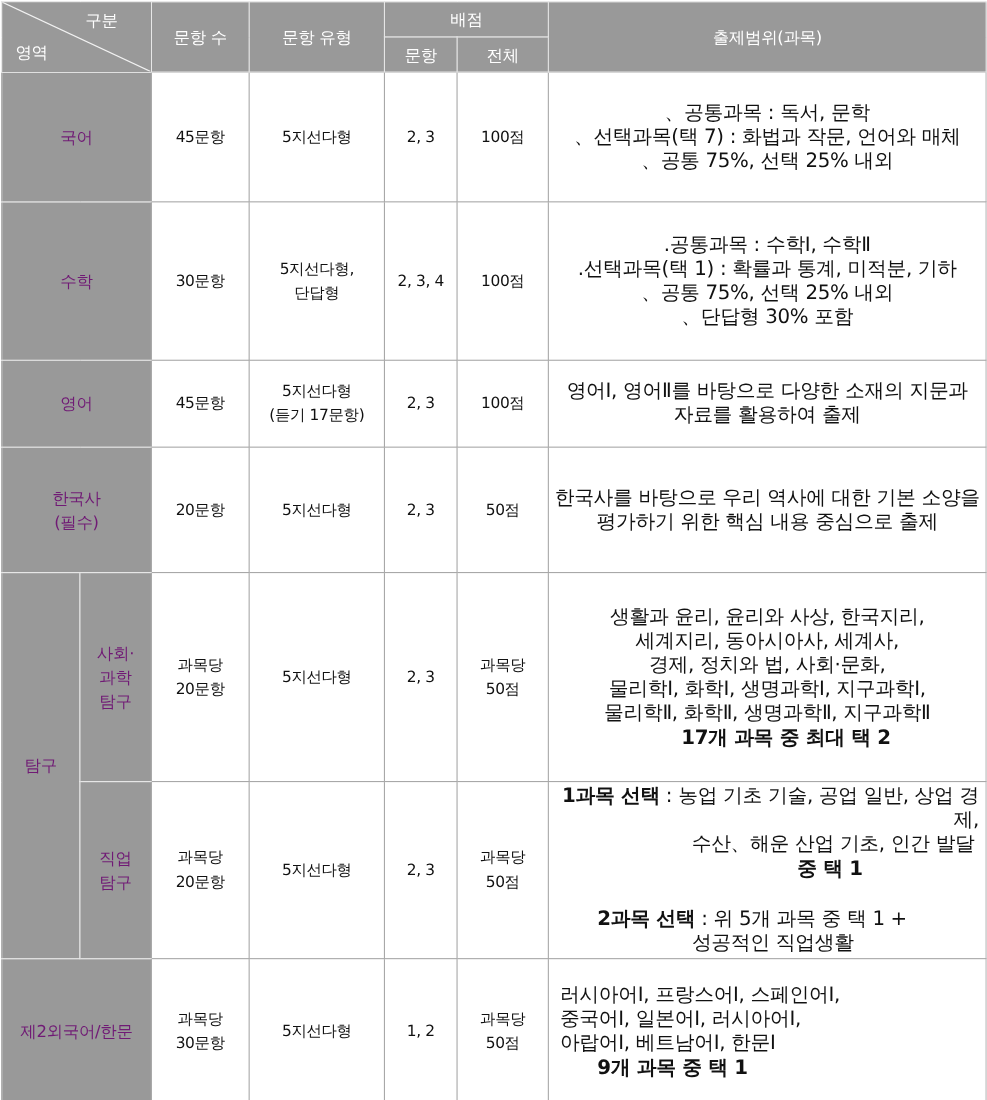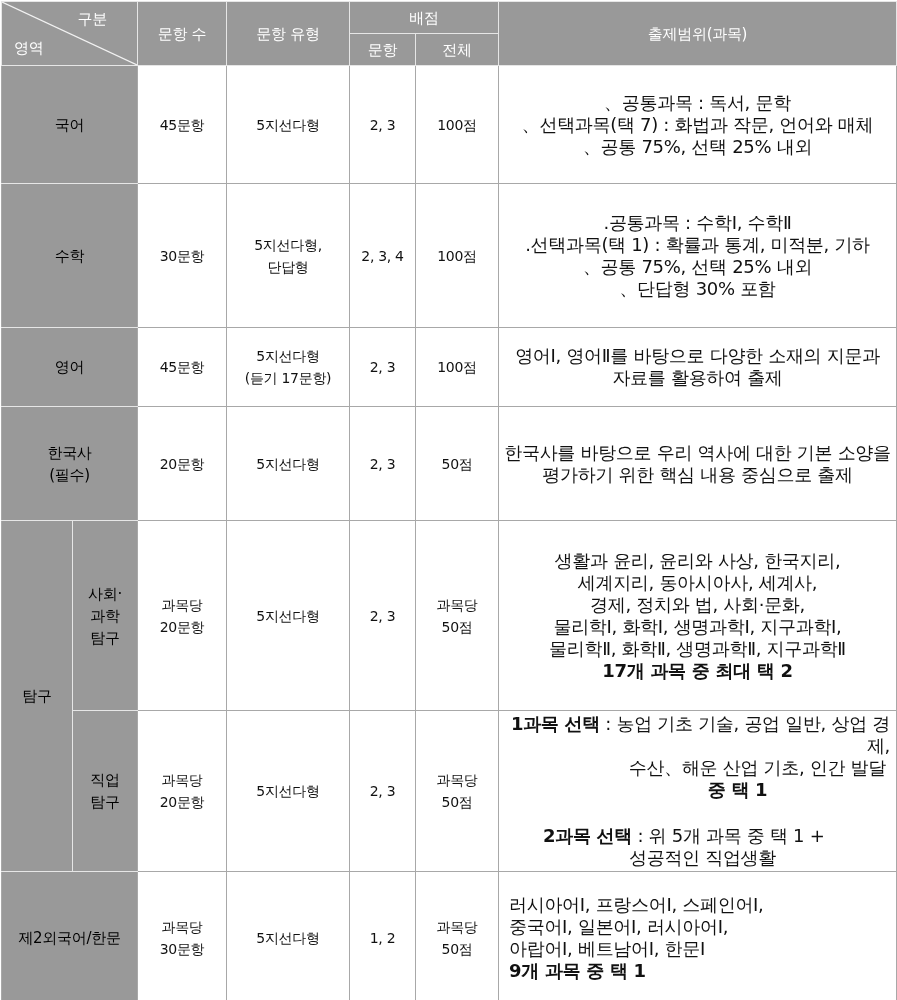--- a/index.html
+++ b/index.html
@@ -10,7 +10,7 @@
   table.exam td, table.exam th { border: 1px solid #a8a8a8; text-align: center; vertical-align: middle;
                padding: 0 4px; line-height: 22px; }
   .hd { background: #999999; color: #ffffff; font-weight: normal; font-size: 15px; border-color: #e6e6e6 !important; }
-  .rowhd { background: #999999; color: #000000; font-size: 15px; border-top-color: #e6e6e6 !important; border-bottom-color: #e6e6e6 !important; }
+  .rowhd { background: #999999; color: #701a75; font-size: 15px; border-top-color: #e6e6e6 !important; border-bottom-color: #e6e6e6 !important; }
   .rowhd.leftsplit { border-right-color: #e6e6e6 !important; }
   .diag { position: relative; padding: 0 !important; }
   .diag svg { position: absolute; left: 0; top: 0; width: 100%; height: 100%; }

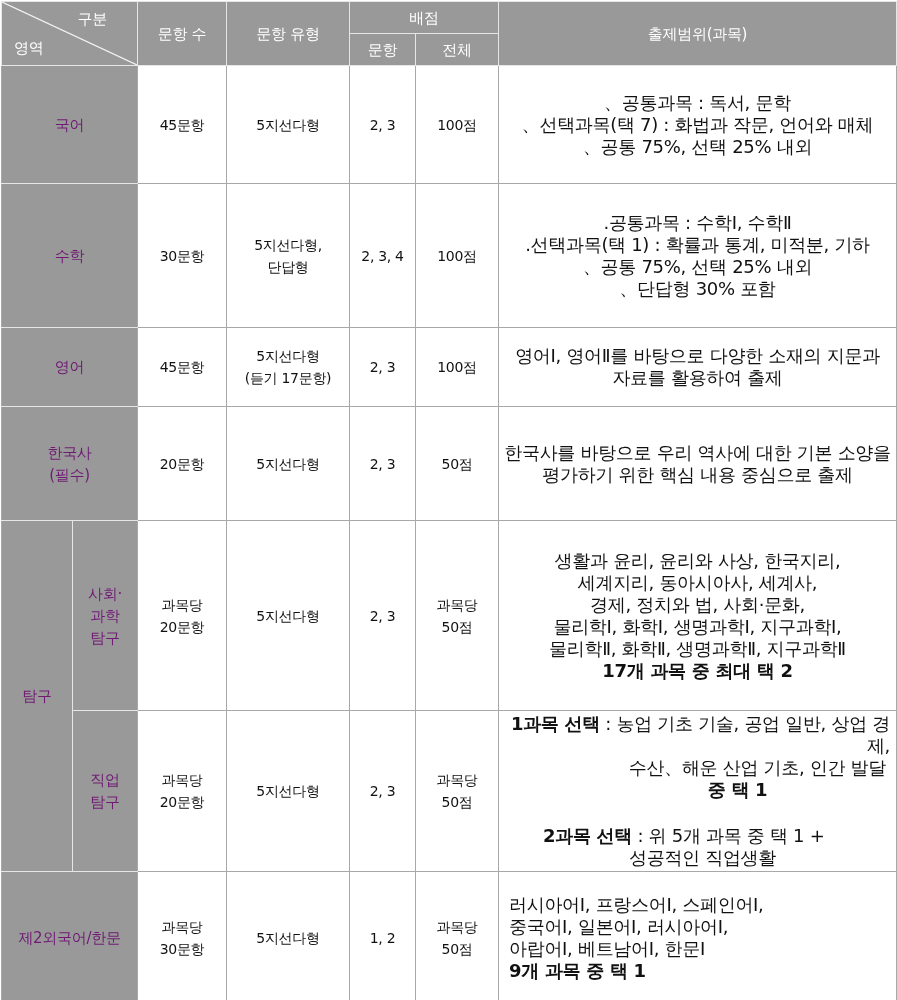--- a/index.html
+++ b/index.html
@@ -18,7 +18,7 @@
   .diag .d-bot { position: absolute; left: 12px; bottom: 6px; }
   .range { font-size: 18px; }
   .range .ln { display: block; }
-  .bold { font-weight: bold; }
+  .bold { font-weight: bold; margin-left: 34px; }
   .left { text-align: left !important; padding-left: 10px !important; }
   .ml { display: block; }
   .job .r1 { display: block; text-align: right; padding-right: 2px; }

